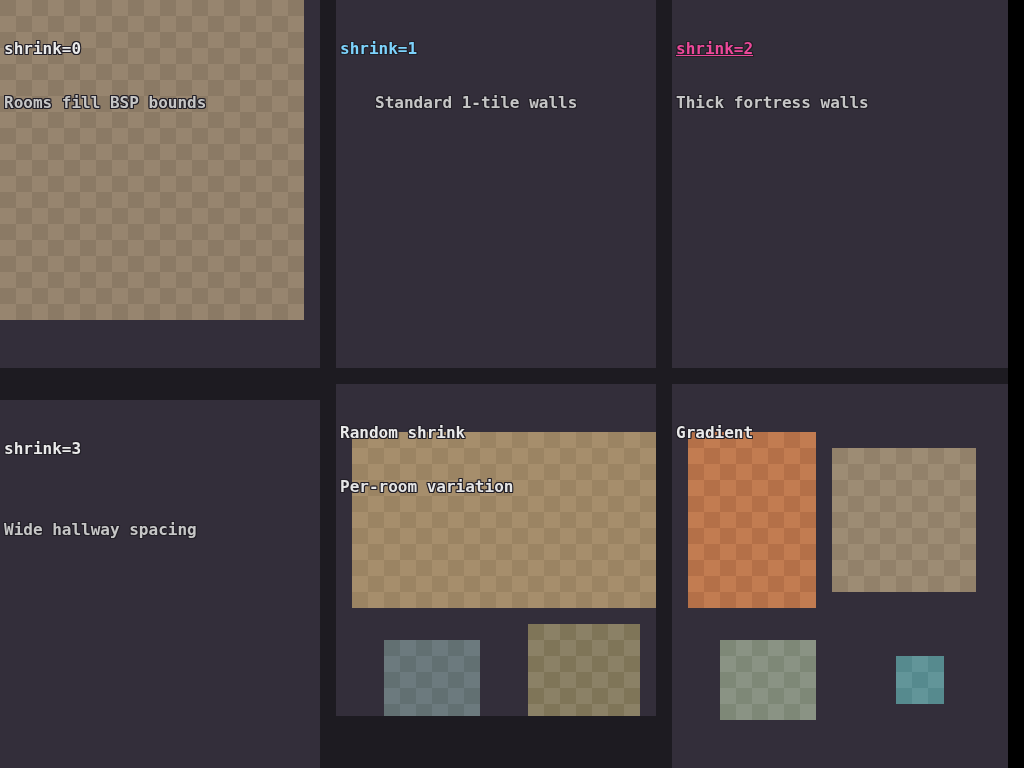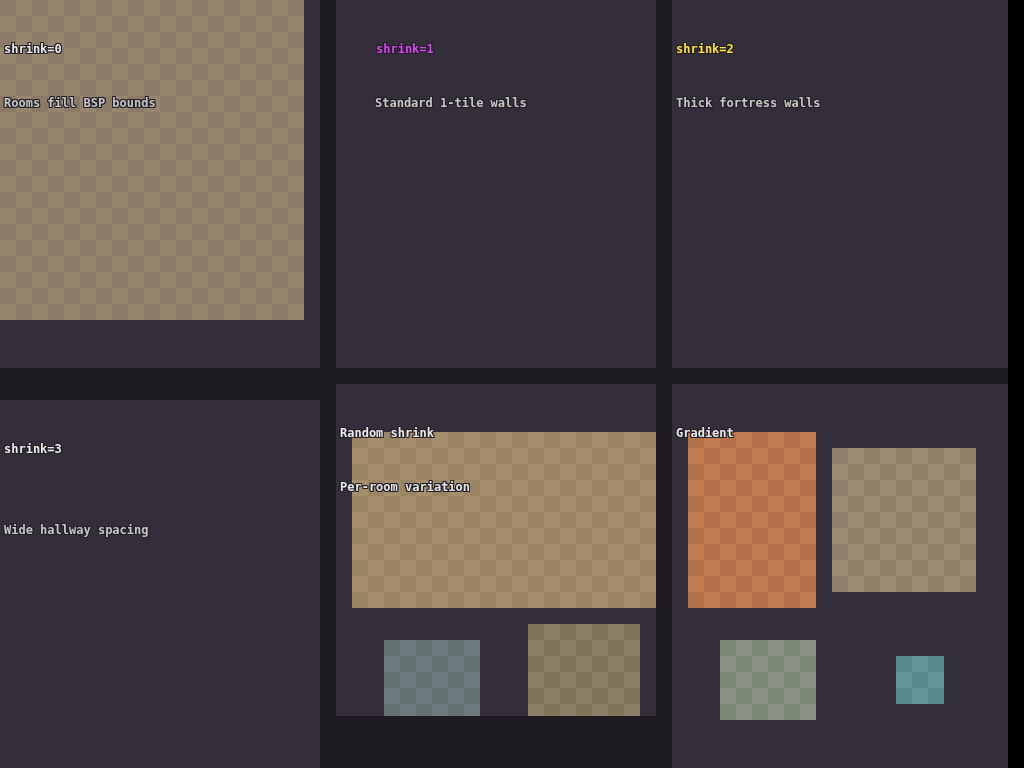--- a/index.html
+++ b/index.html
@@ -40,7 +40,7 @@
     left: 4px;
     top: 4px;
     z-index: 2;
-    font-size: 12px;
+    font-size: 16px;
     line-height: 18px;
     font-weight: bold;
     letter-spacing: 0;

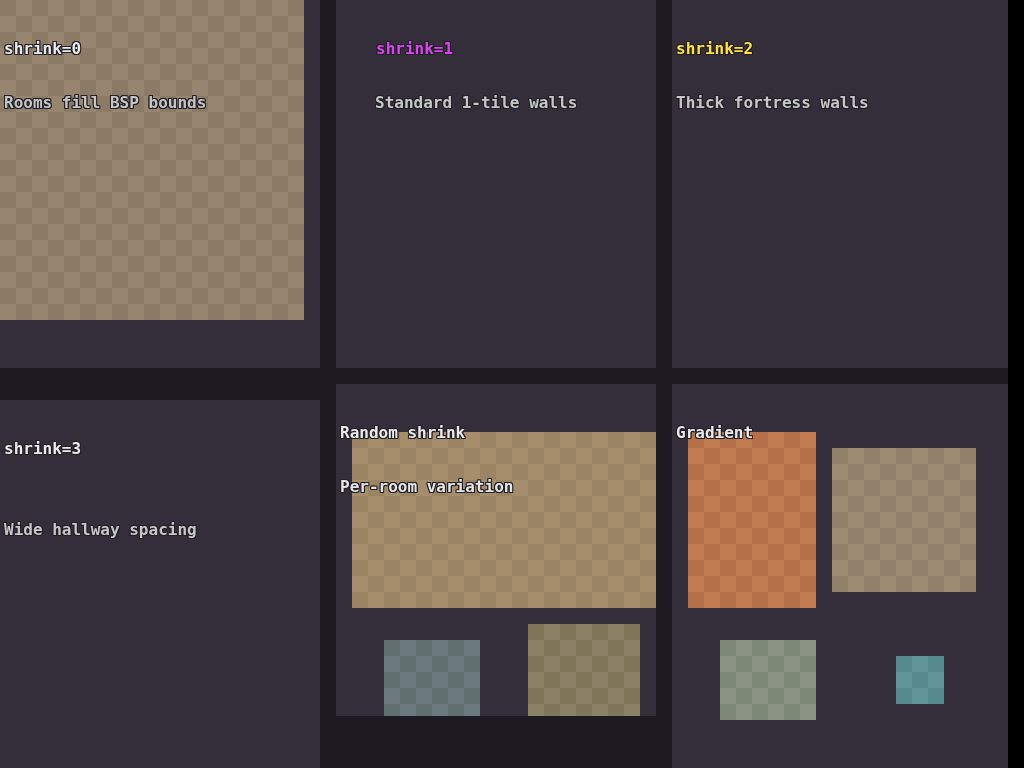--- a/index.html
+++ b/index.html
@@ -85,7 +85,7 @@
     <div class="panel" style="left: 336px; top: 0px; width: 320px; height: 368px; background: rgb(51, 46, 58);">
       <div class="rooms"></div>
       <div class="label" style="--outline: #232028;">
-        <div class="title-line" style="color: #d946ef; margin-left: 36px;">shrink=1</div>
+        <div class="title-line" style="color: #7dd3fc;">shrink=1</div>
         <div class="subtitle-line" style="color: rgb(198, 198, 198); padding-left: 35px;">Standard 1-tile walls</div>
       </div>
     </div>

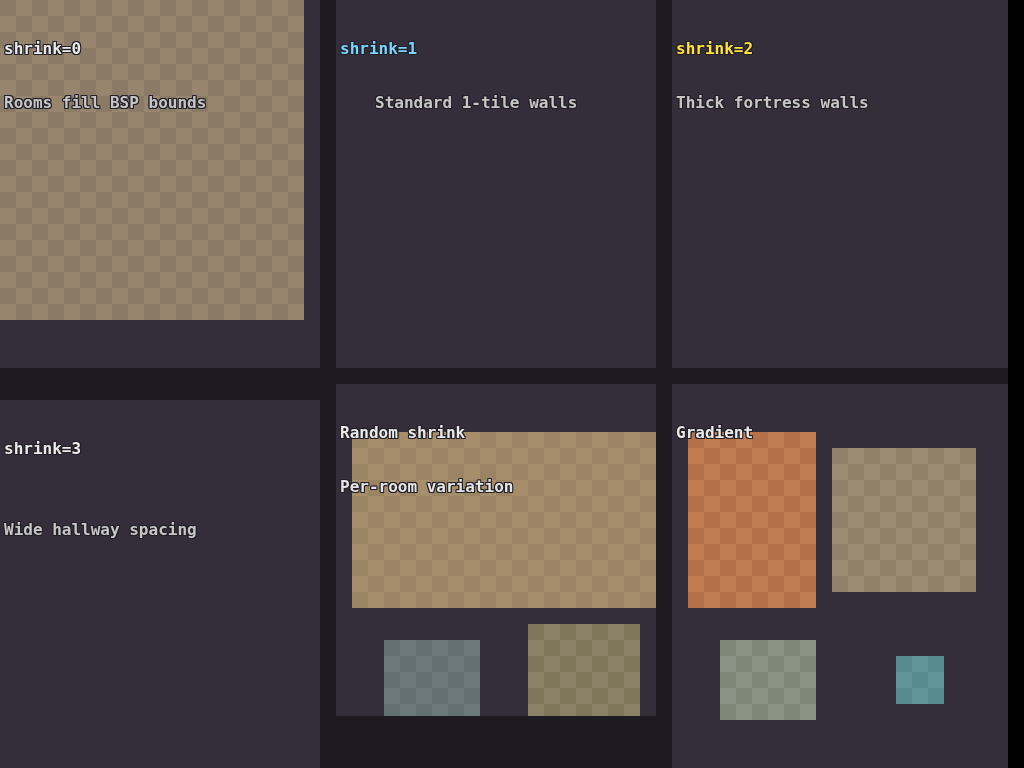--- a/index.html
+++ b/index.html
@@ -93,7 +93,7 @@
     <div class="panel" style="left: 672px; top: 0px; width: 336px; height: 368px; background: rgb(51, 46, 58);">
       <div class="rooms"></div>
       <div class="label" style="--outline: #232028;">
-        <div class="title-line" style="color: #fde047;">shrink=2</div>
+        <div class="title-line" style="color: #ec4899; text-decoration: underline;">shrink=2</div>
         <div class="subtitle-line" style="color: rgb(198, 198, 198);">Thick fortress walls</div>
       </div>
     </div>

